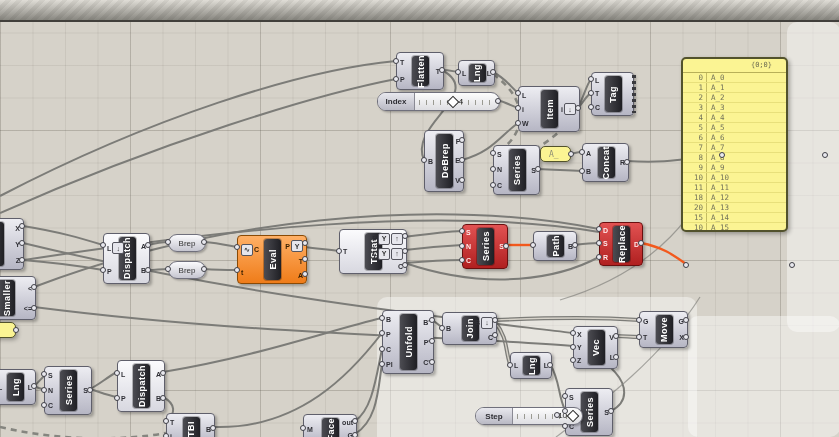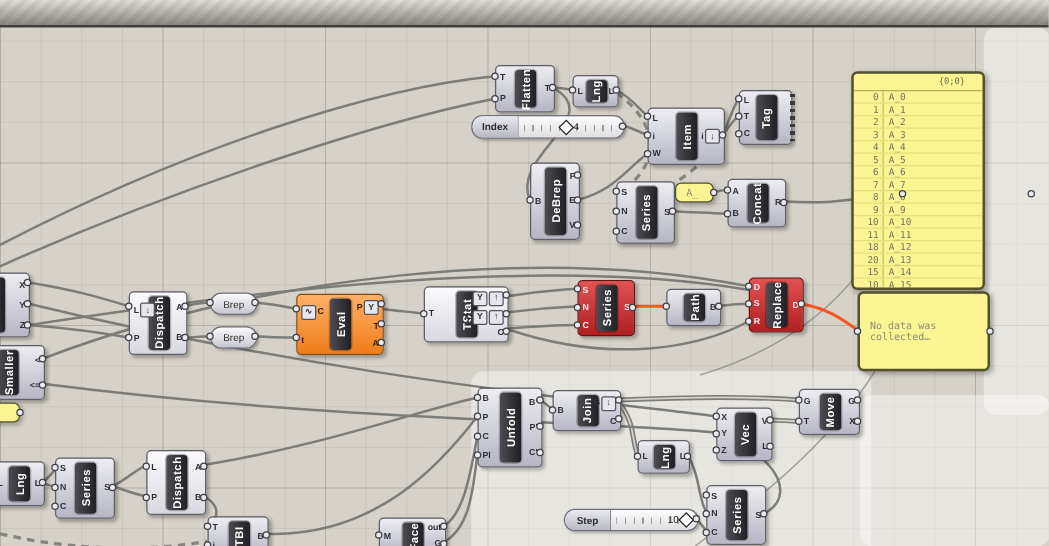--- a/index.html
+++ b/index.html
@@ -846,9 +846,6 @@
     </div>
     <div class="dot" style="left: 719px; top: 152px;"></div>
     <div class="dot" style="left: 822px; top: 152px;"></div>
-    <div class="panel" style="left: 686px; top: 233px; width: 106px; height: 64px;">
-      <div class="pnl-text">No data was collected…</div>
-    </div>
     <div class="dot" style="left: 683px; top: 262px;"></div>
     <div class="dot" style="left: 789px; top: 262px;"></div>
     <div class="panel" style="left: 540px; top: 146px; width: 31px; height: 16px; border-width: 1.5px;">

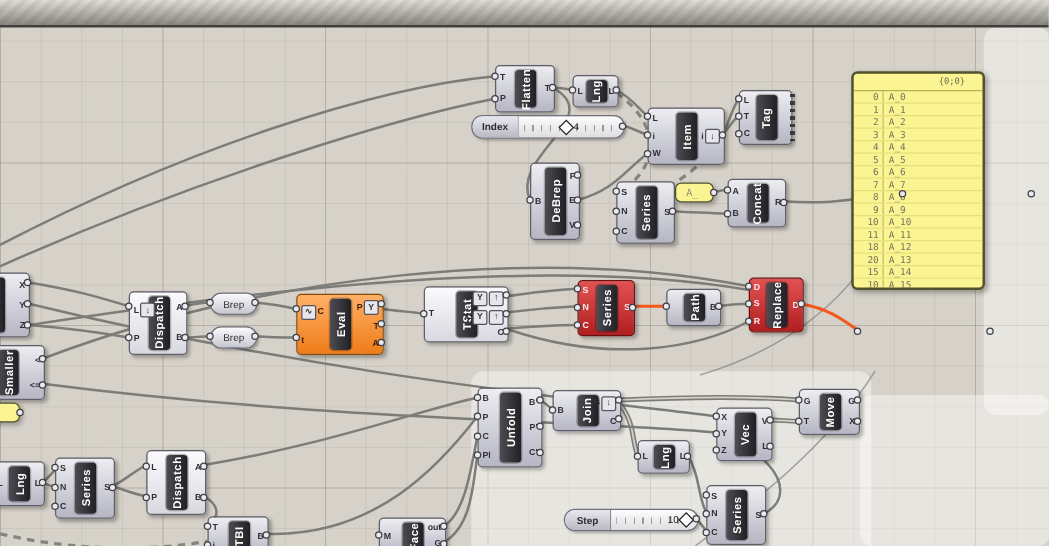--- a/index.html
+++ b/index.html
@@ -765,7 +765,7 @@
       </div>
     </div>
     <div class="dot" style="left: 495px; top: 97.5px;"></div>
-    <div class="slider" style="left: 451px; top: 407px; width: 106px; height: 16px;">
+    <div class="slider" style="left: 475px; top: 407px; width: 106px; height: 16px;">
       <div class="sl-label" style="width: 36px;">
         <span>Step</span>
       </div>

